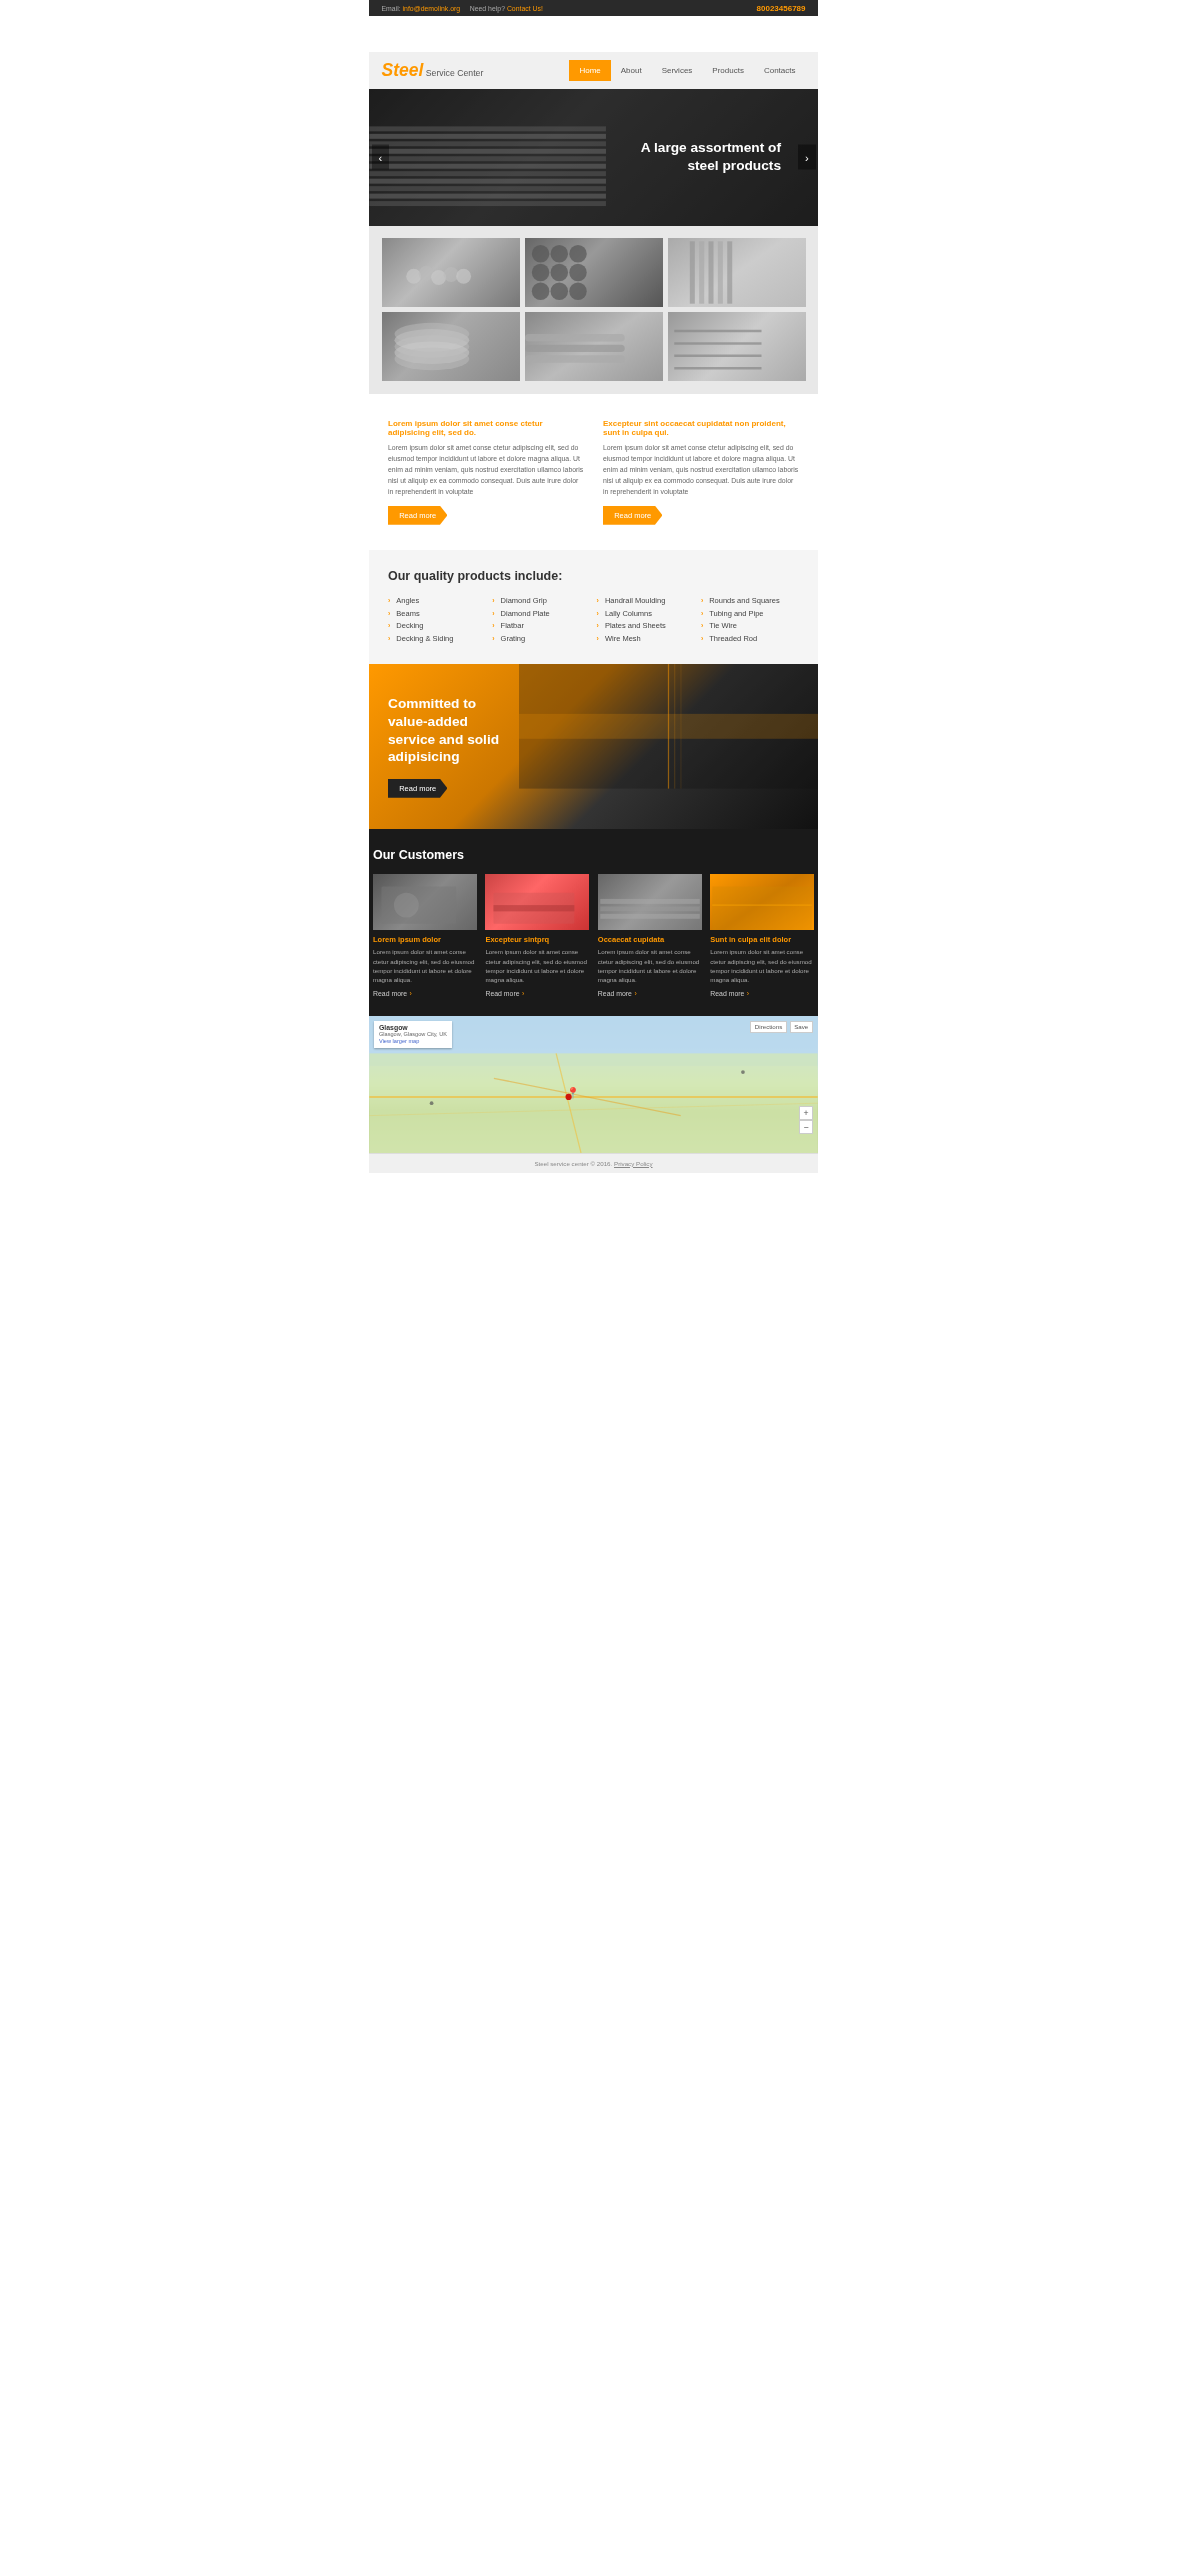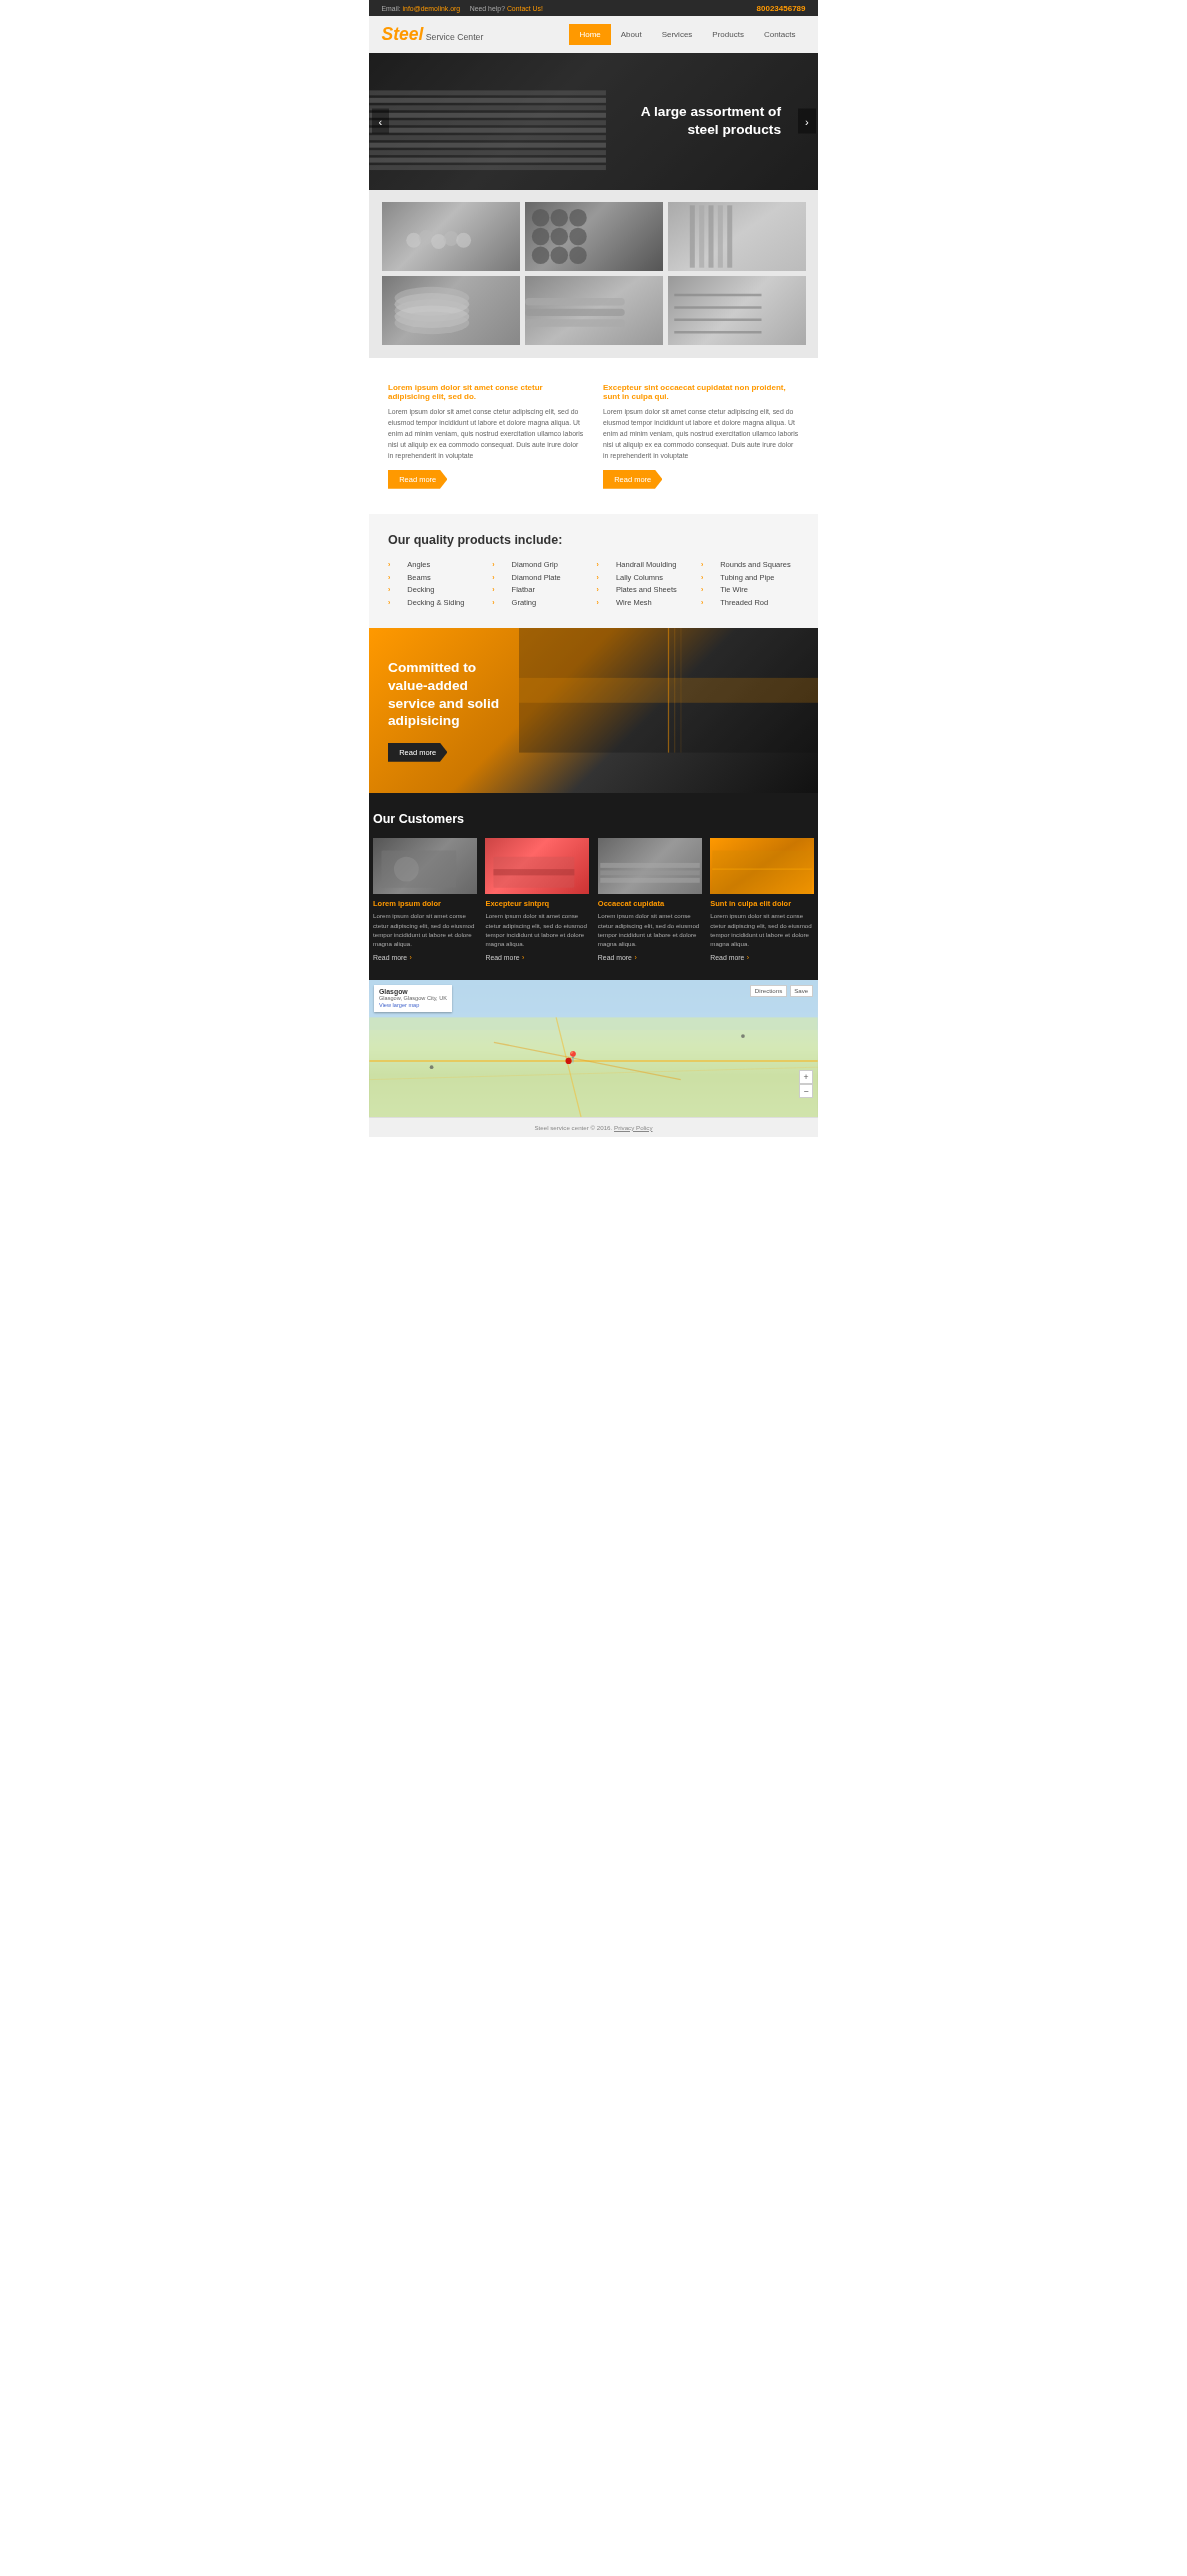--- a/index.html
+++ b/index.html
@@ -25,6 +25,7 @@
       display: flex;
       justify-content: space-between;
       align-items: center;
+      margin-top: 36px;
     }
     .logo { display: flex; align-items: baseline; }
     .logo-steel { color: #f90; font-size: 17.5px; font-weight: bold; font-style: italic; }

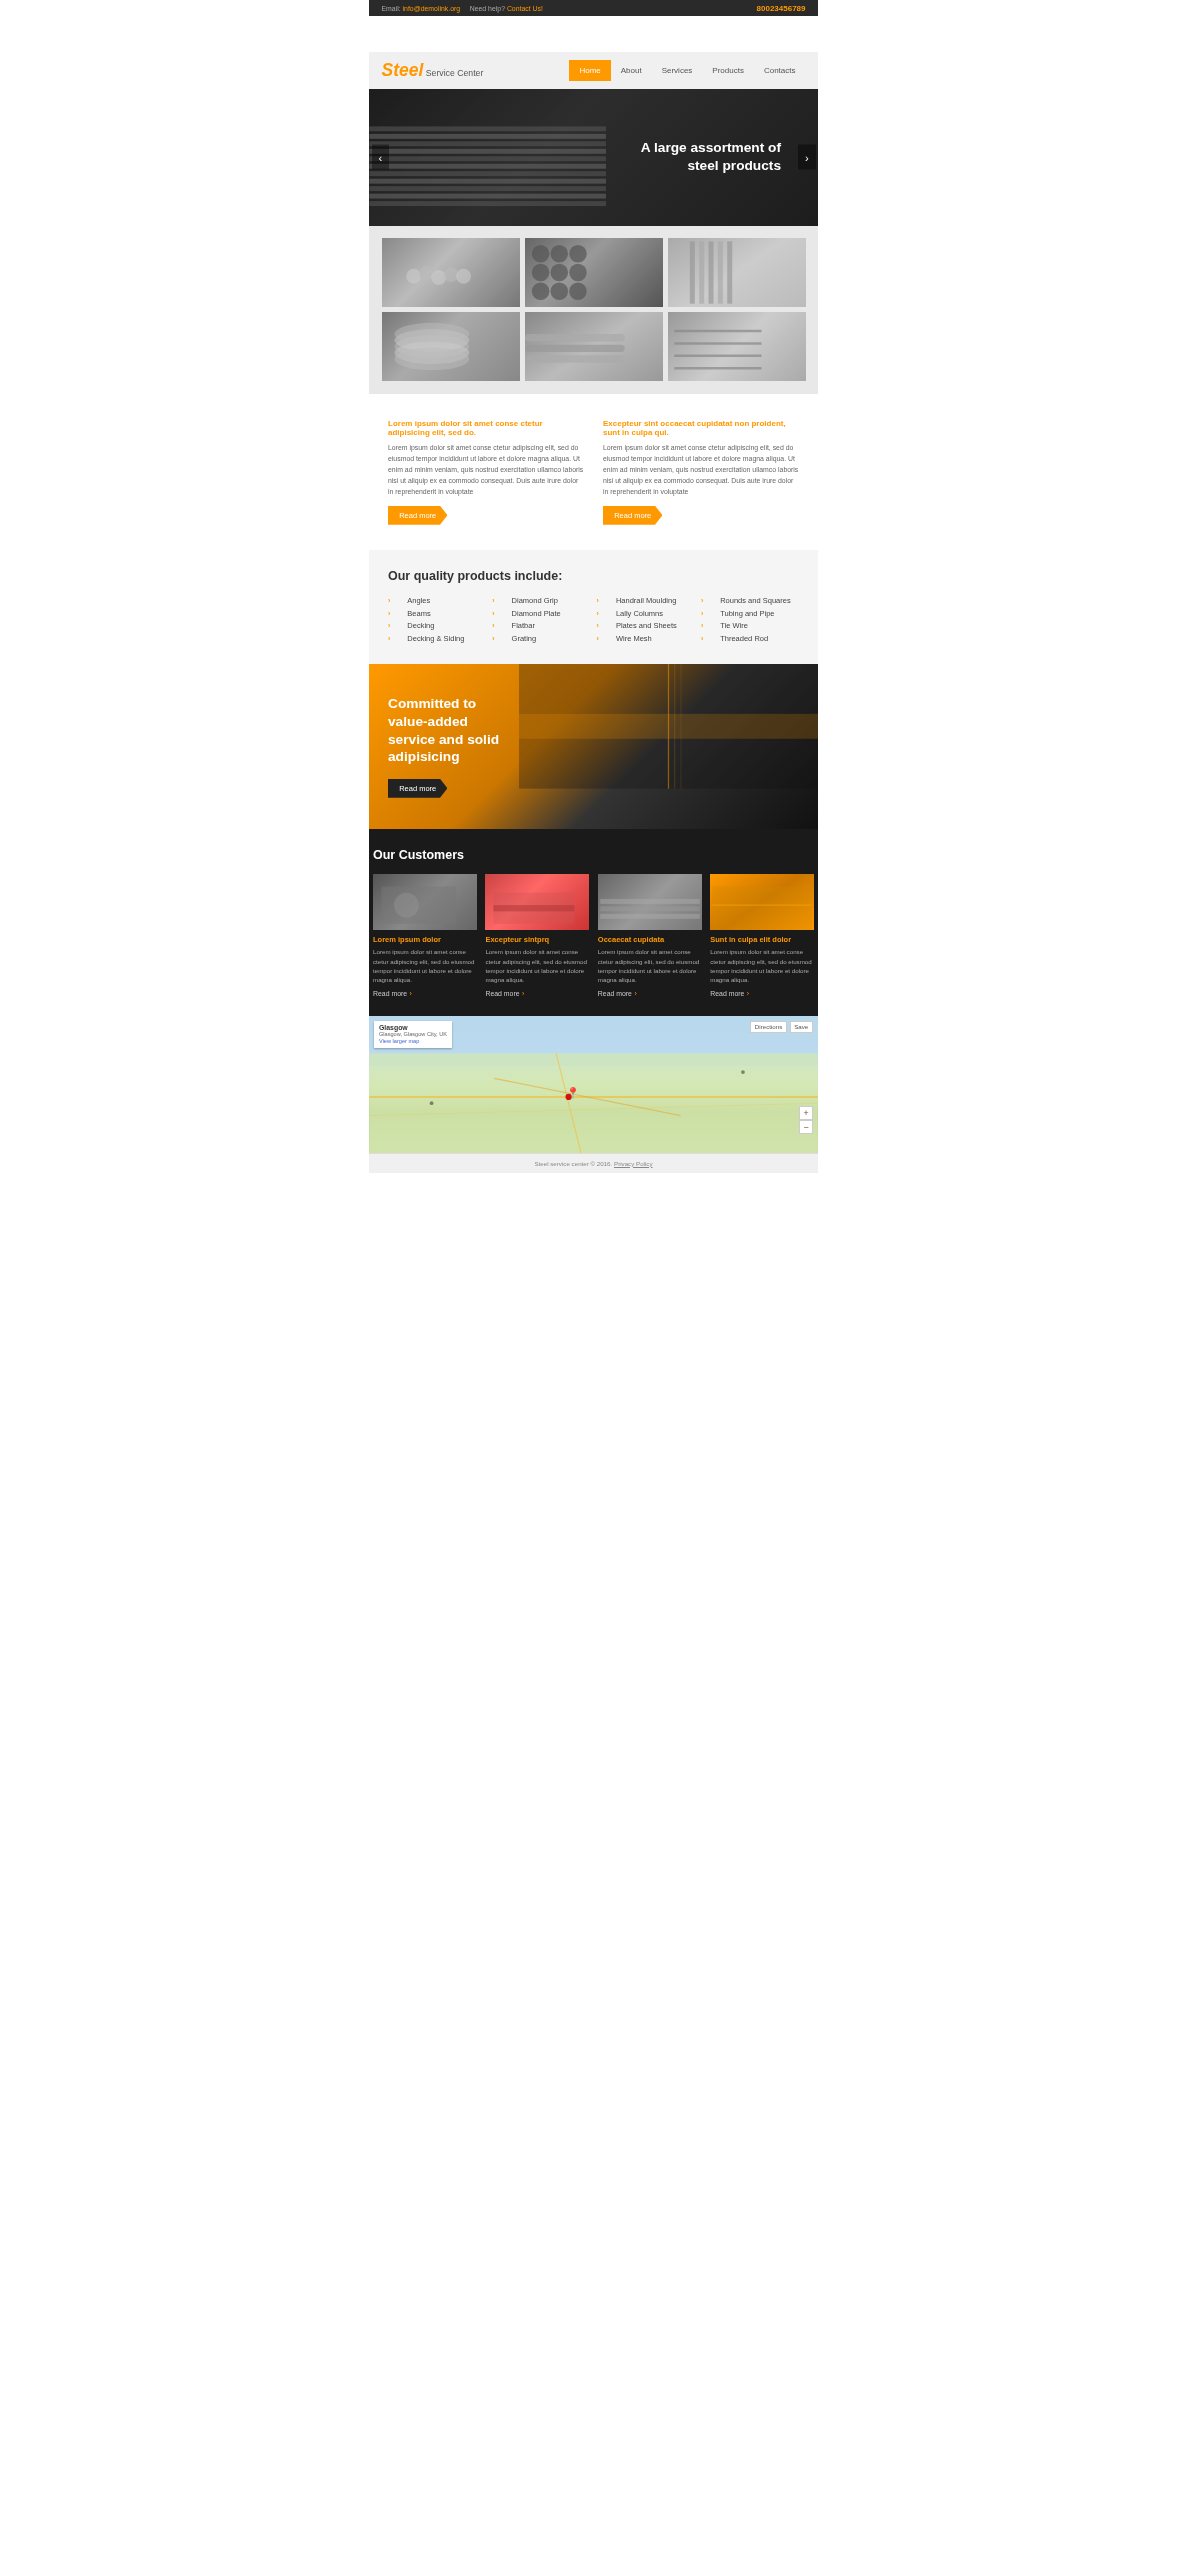--- a/index.html
+++ b/index.html
@@ -163,7 +163,7 @@
       padding: 1.9px 0;
       display: flex;
       align-items: center;
-      gap: 17px;
+      gap: 6px;
     }
     .product-item .chevron {
       color: #f90;

